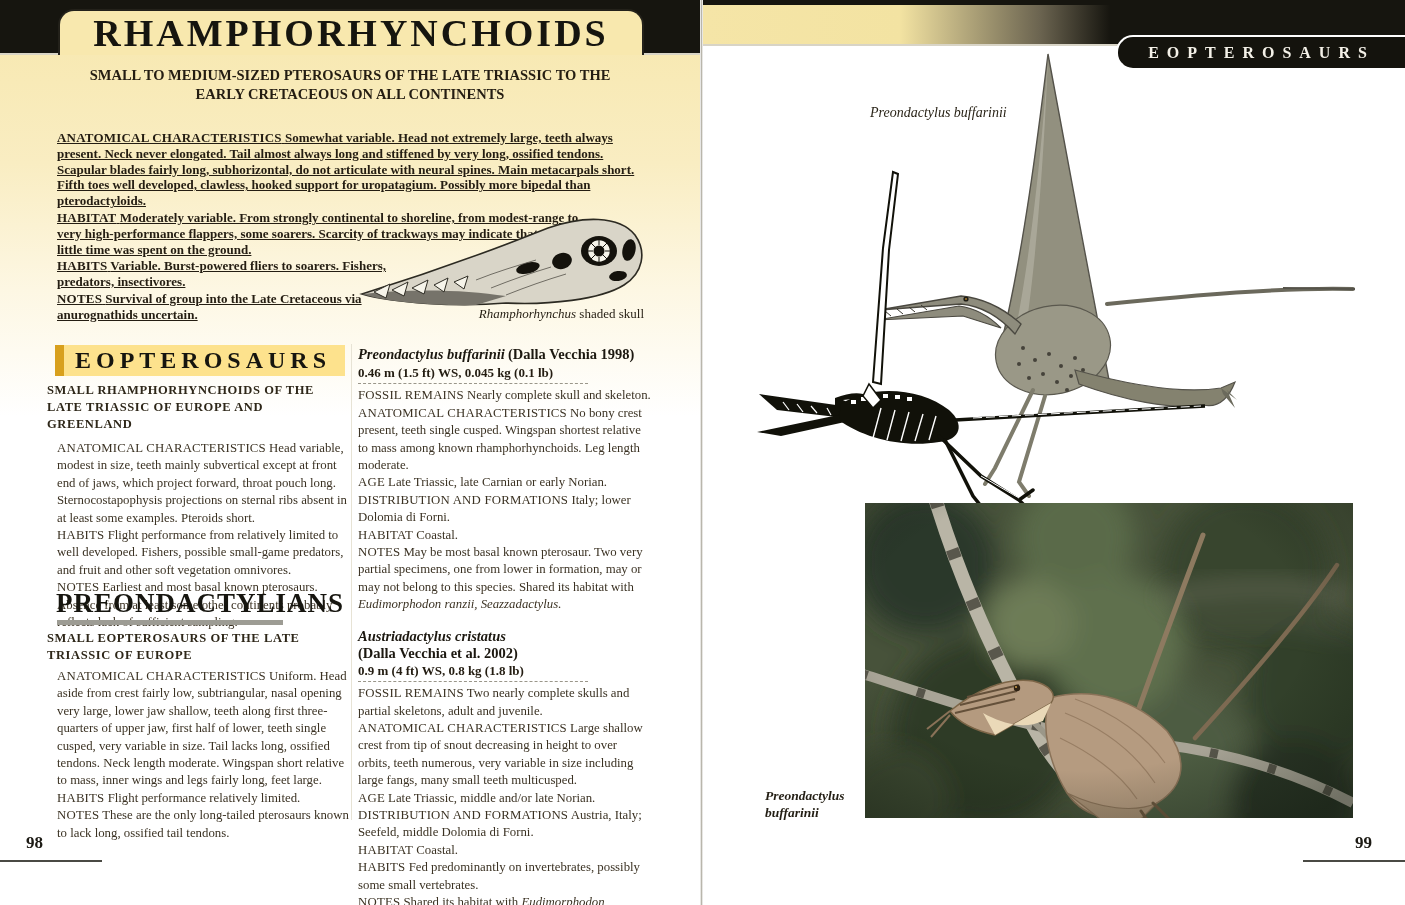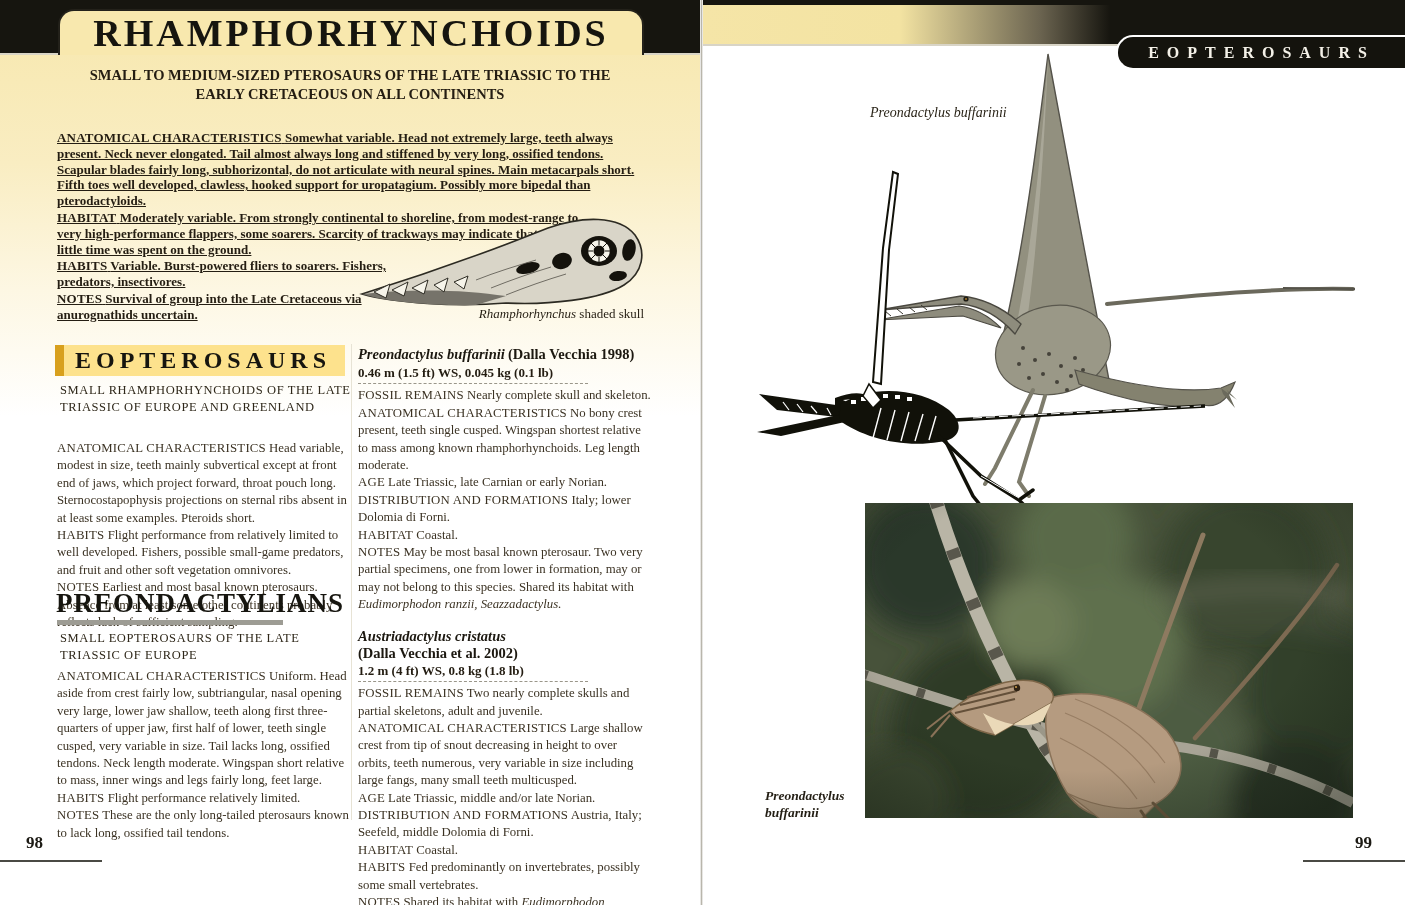--- a/index.html
+++ b/index.html
@@ -31,7 +31,7 @@
      display:flex;align-items:center;}
   .eo-banner .gold{width:9px;height:31px;background:#d8a01d;margin-right:11px;}
   .eo-banner h2{margin:0;font-size:24px;font-weight:bold;letter-spacing:5px;color:#16150f;}
-  .colsub{position:absolute;left:60px;width:292px;font-weight:normal;font-size:12.5px;
+  .colsub{position:absolute;left:47px;width:292px;font-weight:bold;font-size:12.5px;
      line-height:17px;letter-spacing:.6px;color:#2e2719;}
   .colsub1{top:382px;} .colsub2{top:630px;}
   .coltext{position:absolute;left:57px;width:292px;font-size:12.8px;line-height:17.4px;color:#3b3223;}

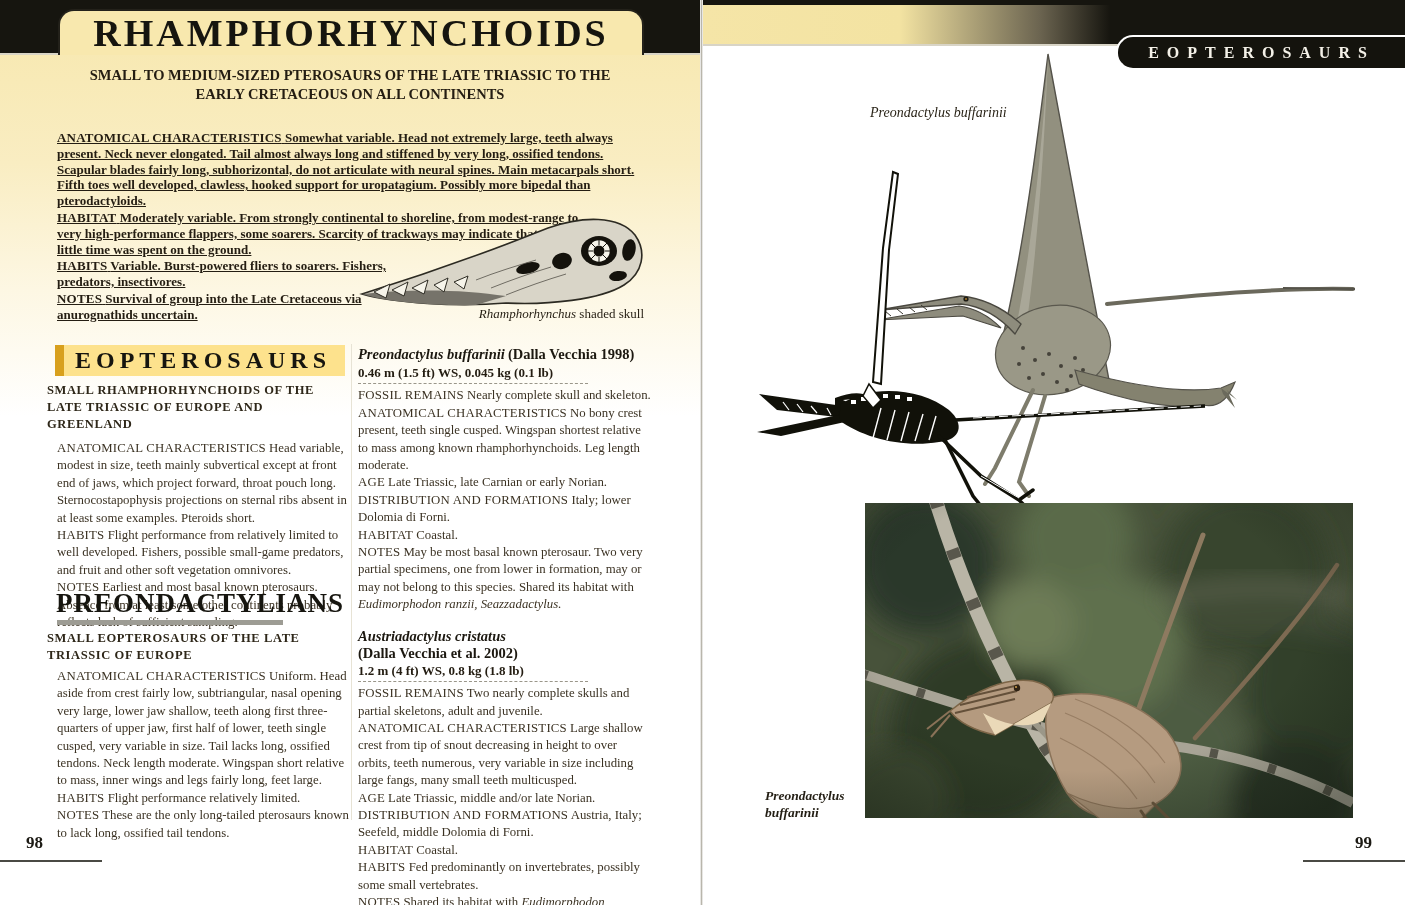--- a/index.html
+++ b/index.html
@@ -176,7 +176,7 @@
           <span class="sp-name" style="display:block">Austriadactylus cristatus</span>
           <span class="sp-auth" style="display:block">(Dalla Vecchia et al. 2002)</span>
         </div>
-        <div class="sp-size">1.2 m (4 ft) WS, 0.8 kg (1.8 lb)</div>
+        <div class="sp-size">0.9 m (4 ft) WS, 0.8 kg (1.8 lb)</div>
         <div class="sp-dash"></div>
         <p><span class="lbl">FOSSIL REMAINS</span> <span>Two nearly complete skulls and partial skeletons, adult and juvenile.</span></p>
         <p><span class="lbl">ANATOMICAL CHARACTERISTICS</span> <span>Large shallow crest from tip of snout decreasing in height to over orbits, teeth numerous, very variable in size including large fangs, many small teeth multicusped.</span></p>

